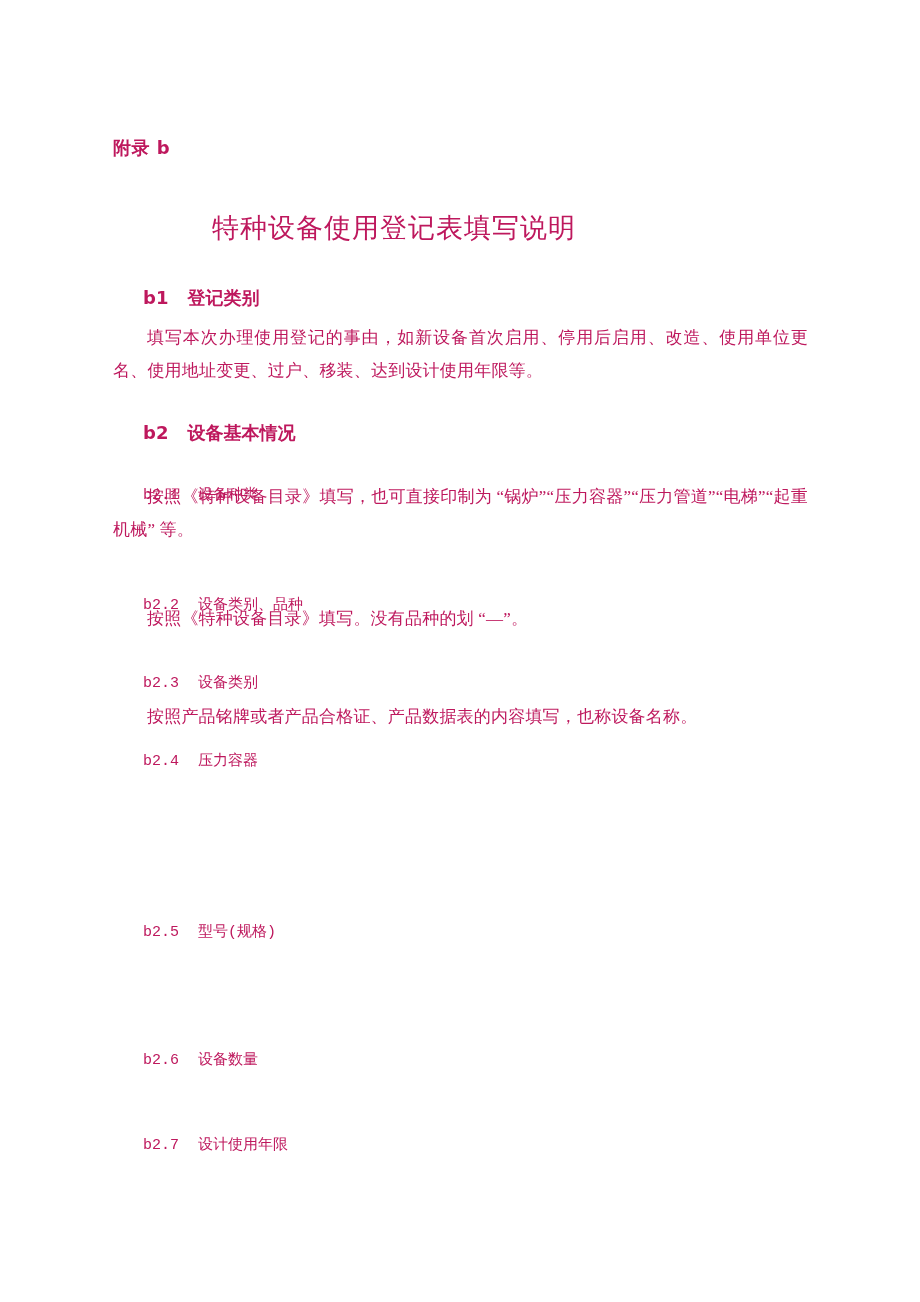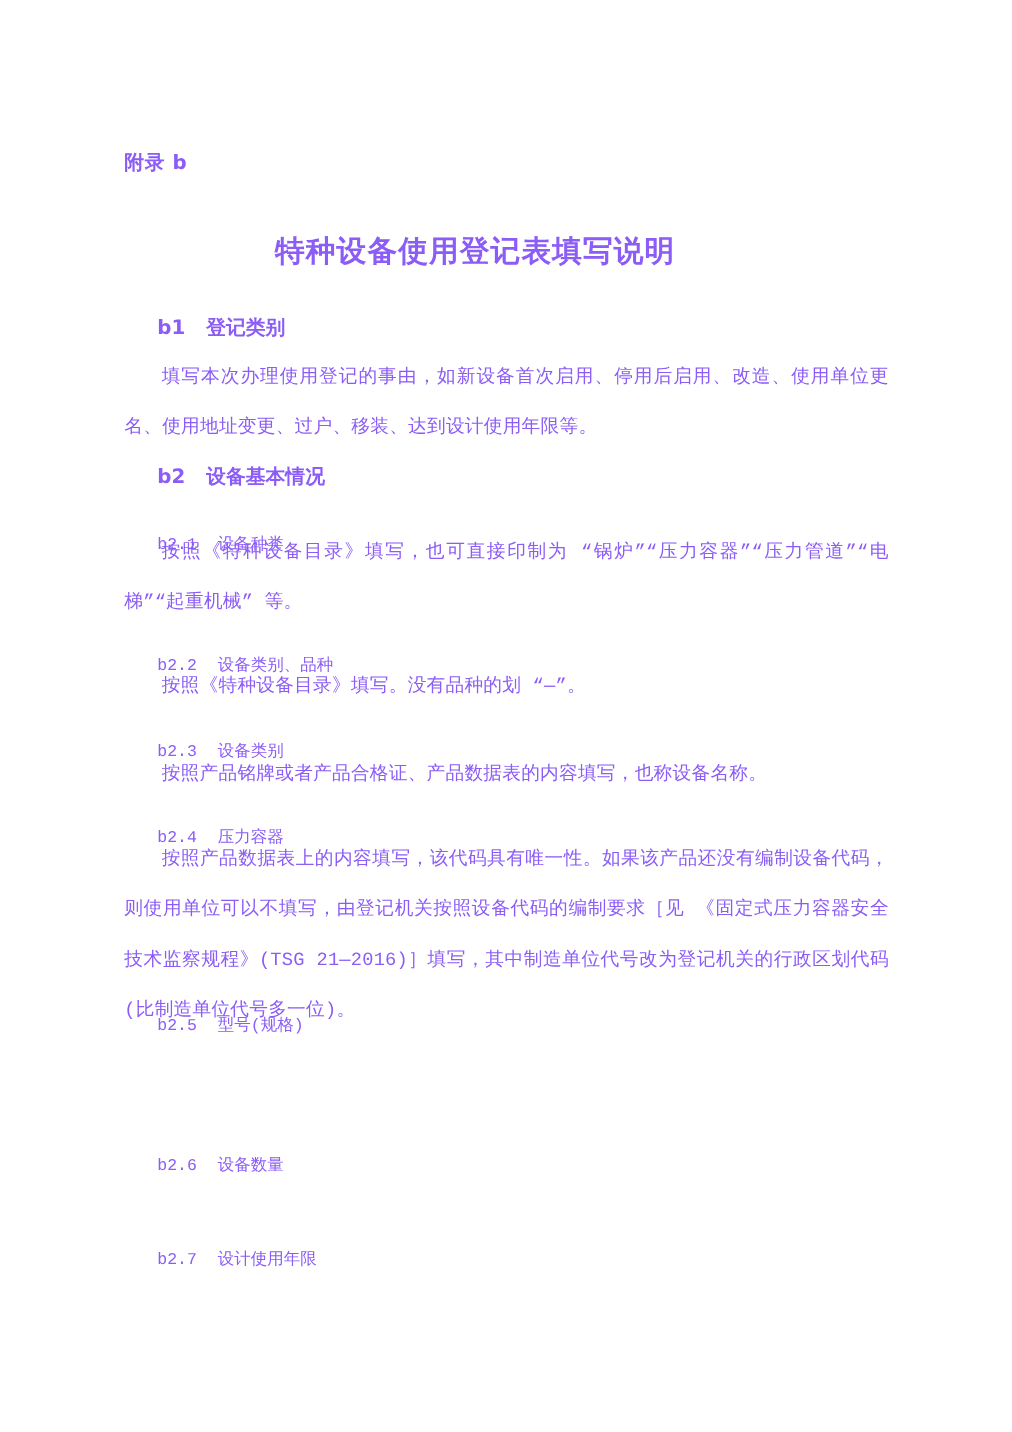--- a/index.html
+++ b/index.html
@@ -12,7 +12,7 @@
     width: 920px;
     height: 1302px;
     background: #ffffff;
-    color: #8b5cf6;
+    color: #be185d;
     overflow: hidden;
   }
   

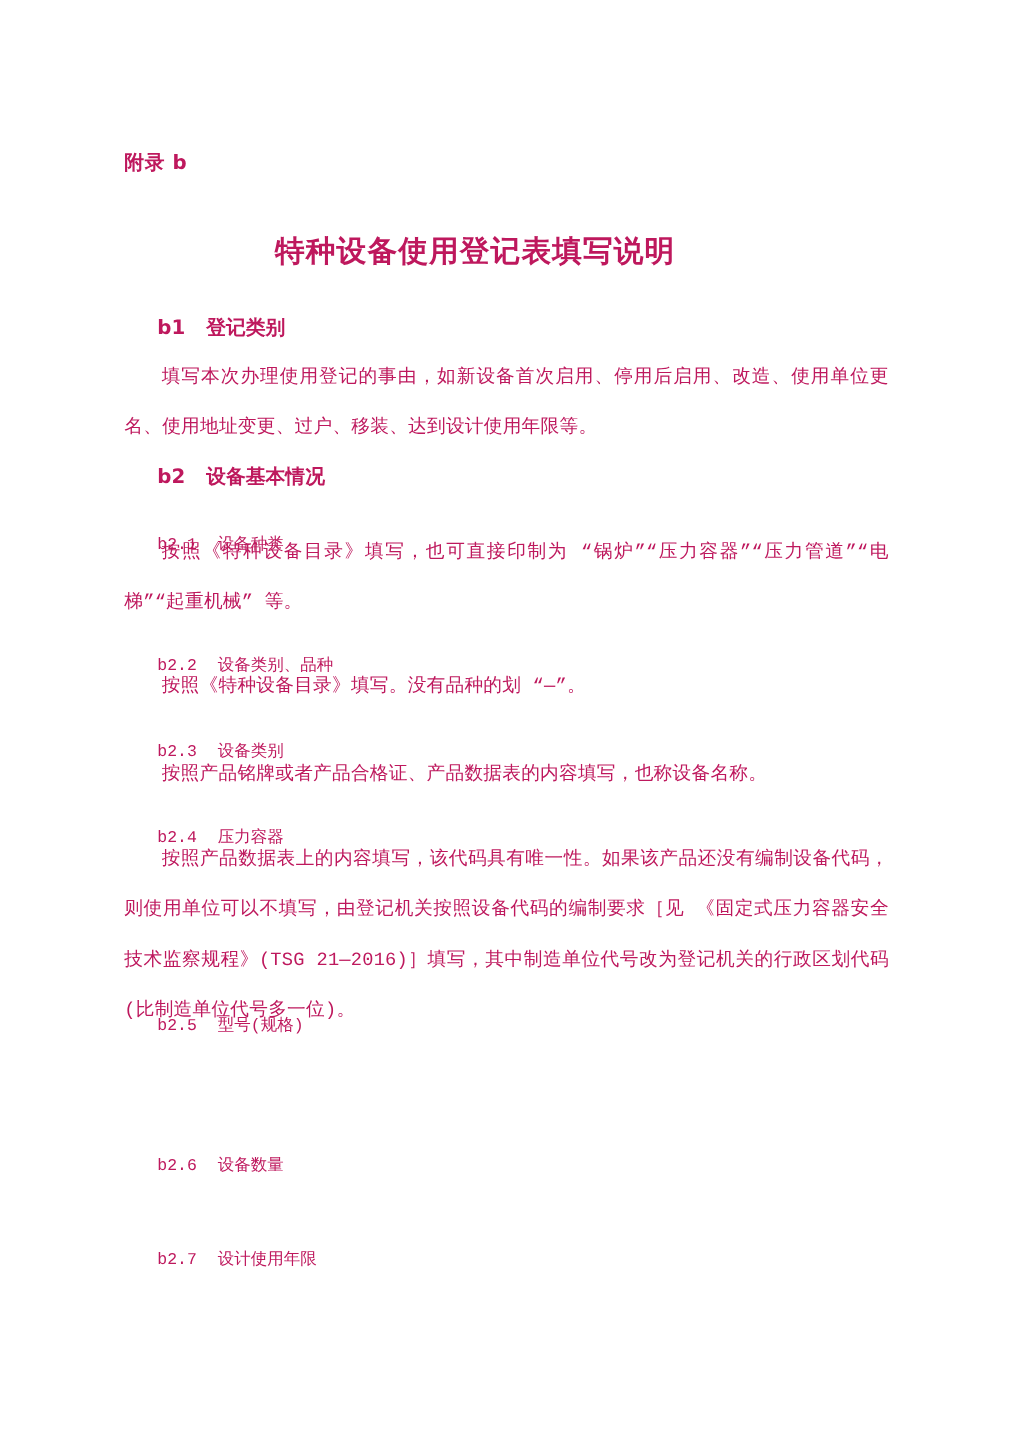--- a/index.html
+++ b/index.html
@@ -33,10 +33,9 @@
     width: 788px;
     text-align: center;
     font-family: "DejaVu Sans", "Liberation Sans", sans-serif;
-    font-weight: bold;
+    font-weight: normal;
     font-size: 27px;
     letter-spacing: 1px;
-    margin-left: 38px;
   }
   
   .h1 {

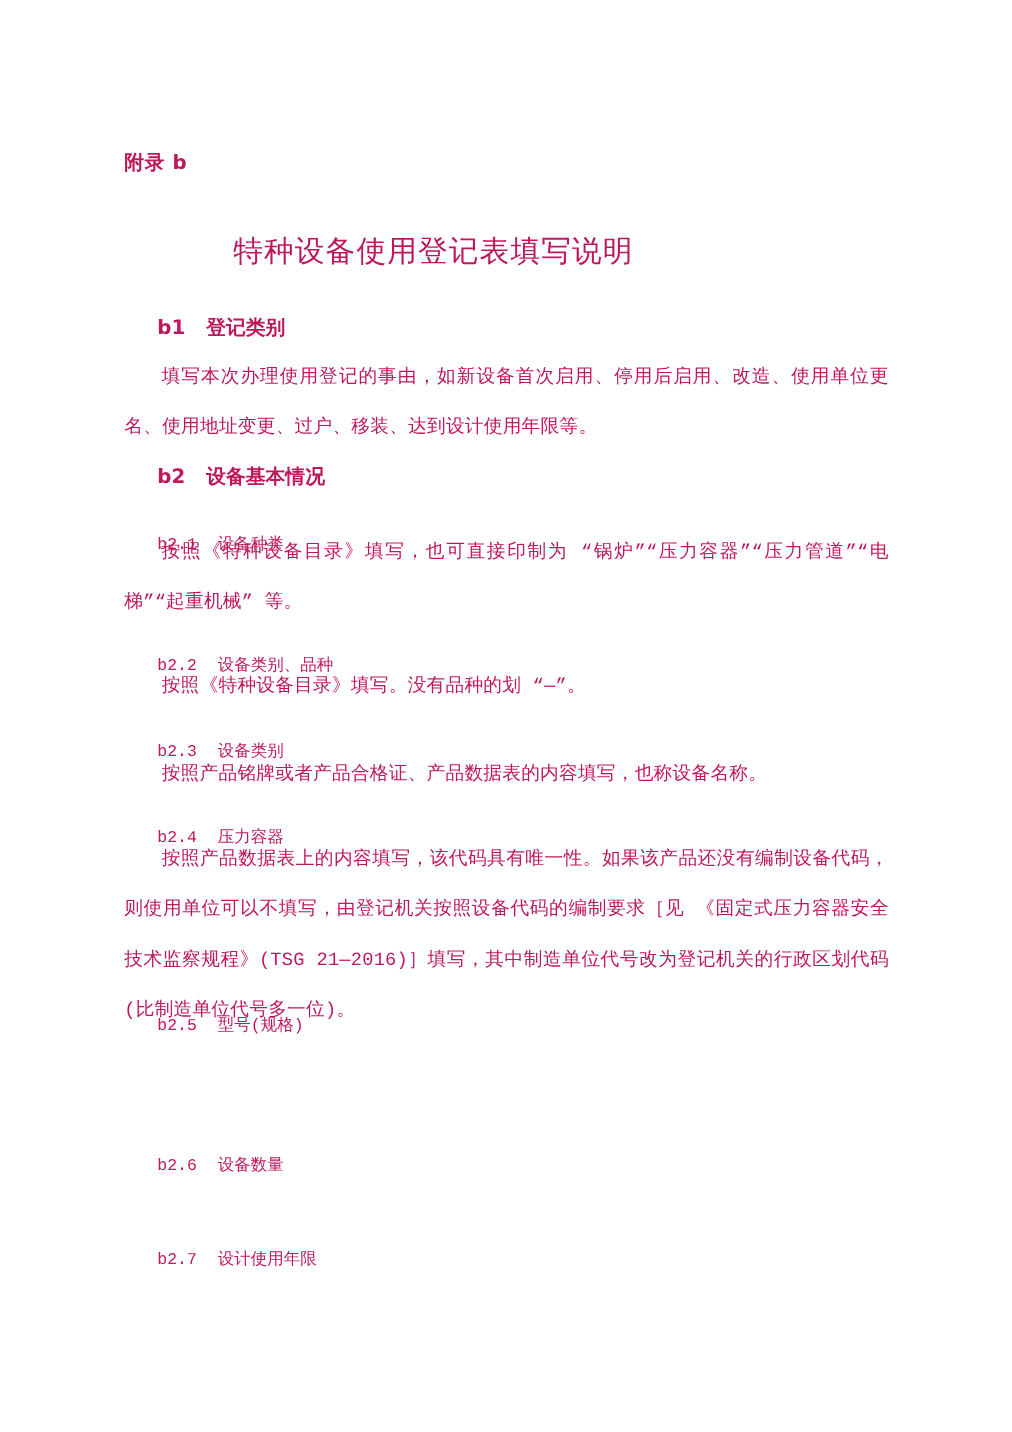--- a/index.html
+++ b/index.html
@@ -65,9 +65,9 @@
     position: absolute;
     left: 113px;
     width: 695px;
-    font-family: Liberation Mono, monospace;
+    font-family: Liberation Serif, serif;
     font-size: 17px;
-    line-height: 46px;
+    line-height: 33px;
     text-align: justify;
     text-indent: 34px;
     letter-spacing: 0.2px;

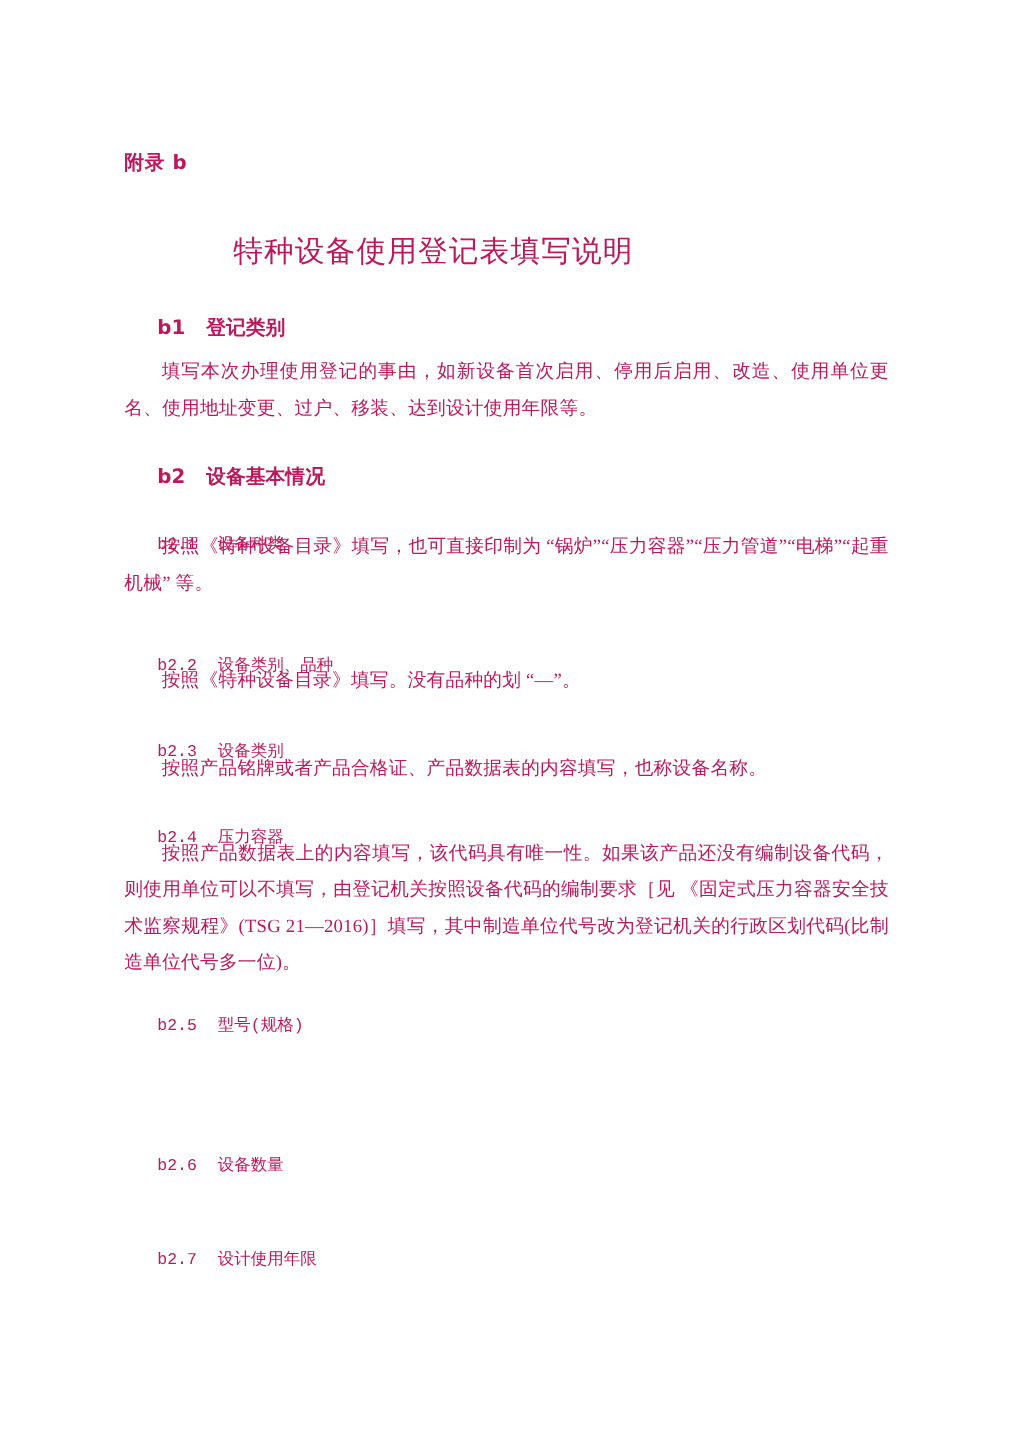--- a/index.html
+++ b/index.html
@@ -104,7 +104,7 @@
   <div class="h2" style="top:648px">
     <span class="num">b2.3</span><span>设备类别</span>
   </div>
-  <div class="para" style="top:682px">按照产品铭牌或者产品合格证、产品数据表的内容填写，也称设备名称。</div>
+  <div class="para" style="top:700px">按照产品铭牌或者产品合格证、产品数据表的内容填写，也称设备名称。</div>
 
   <div class="h2" style="top:726px">
     <span class="num">b2.4</span><span>压力容器</span>

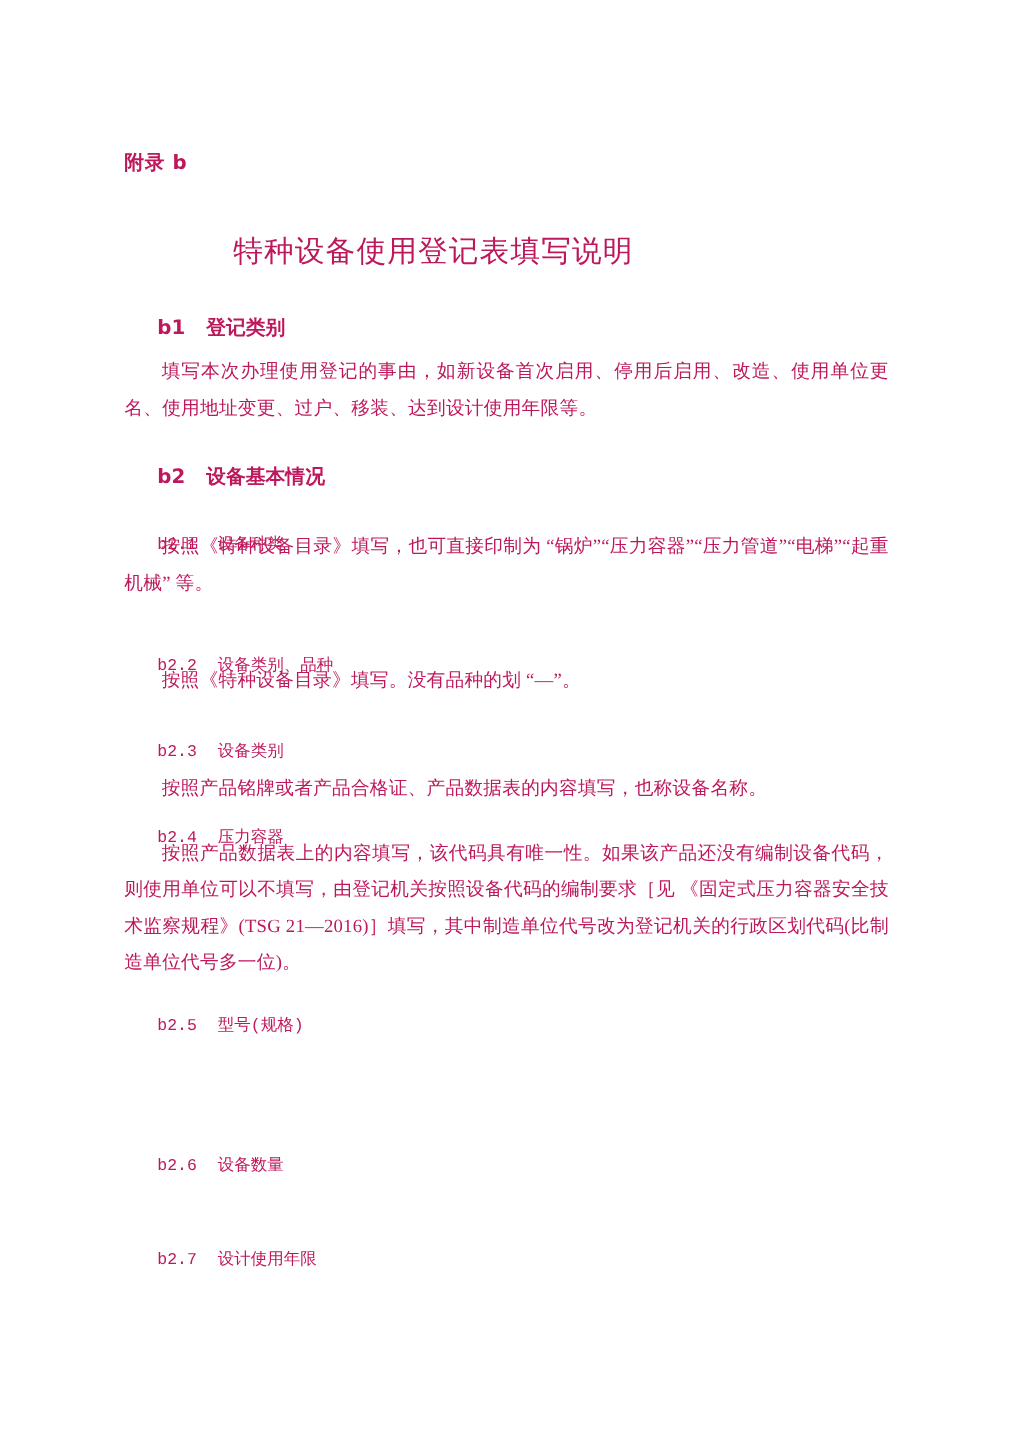--- a/index.html
+++ b/index.html
@@ -109,7 +109,6 @@
   <div class="h2" style="top:726px">
     <span class="num">b2.4</span><span>压力容器</span>
   </div>
-  <div class="para" style="top:759px">按照产品数据表上的内容填写，该代码具有唯一性。如果该产品还没有编制设备代码，则使用单位可以不填写，由登记机关按照设备代码的编制要求［见 《固定式压力容器安全技术监察规程》(TSG 21—2016)］填写，其中制造单位代号改为登记机关的行政区划代码(比制造单位代号多一位)。</div>
 
   <div class="h2" style="top:897px">
     <span class="num">b2.5</span><span>型号(规格)</span>

